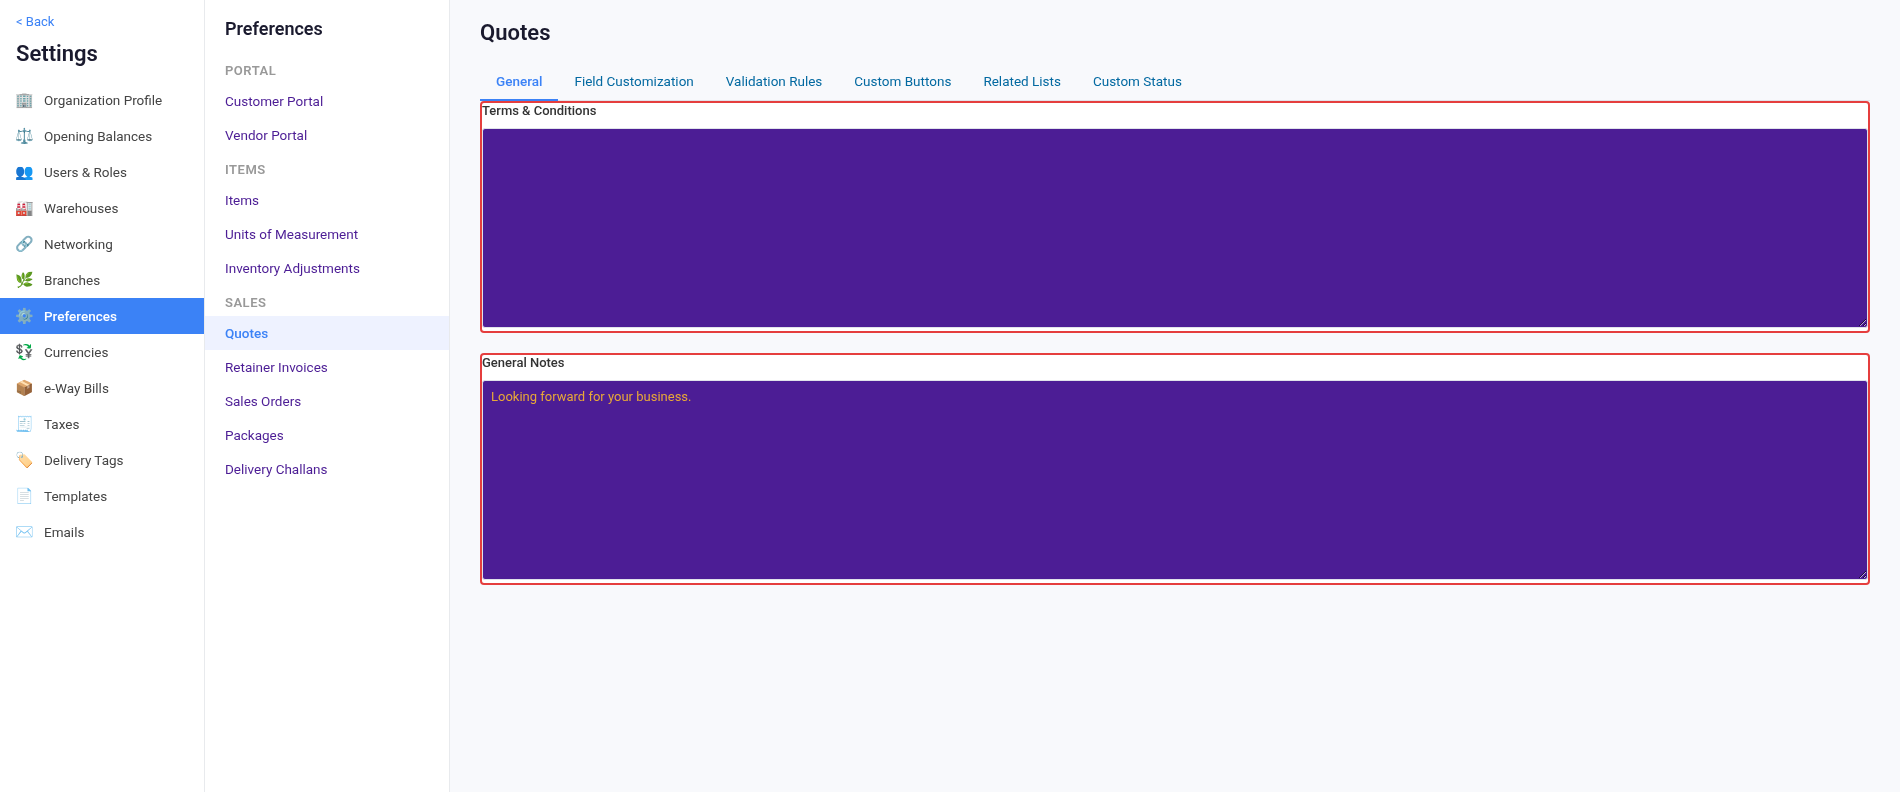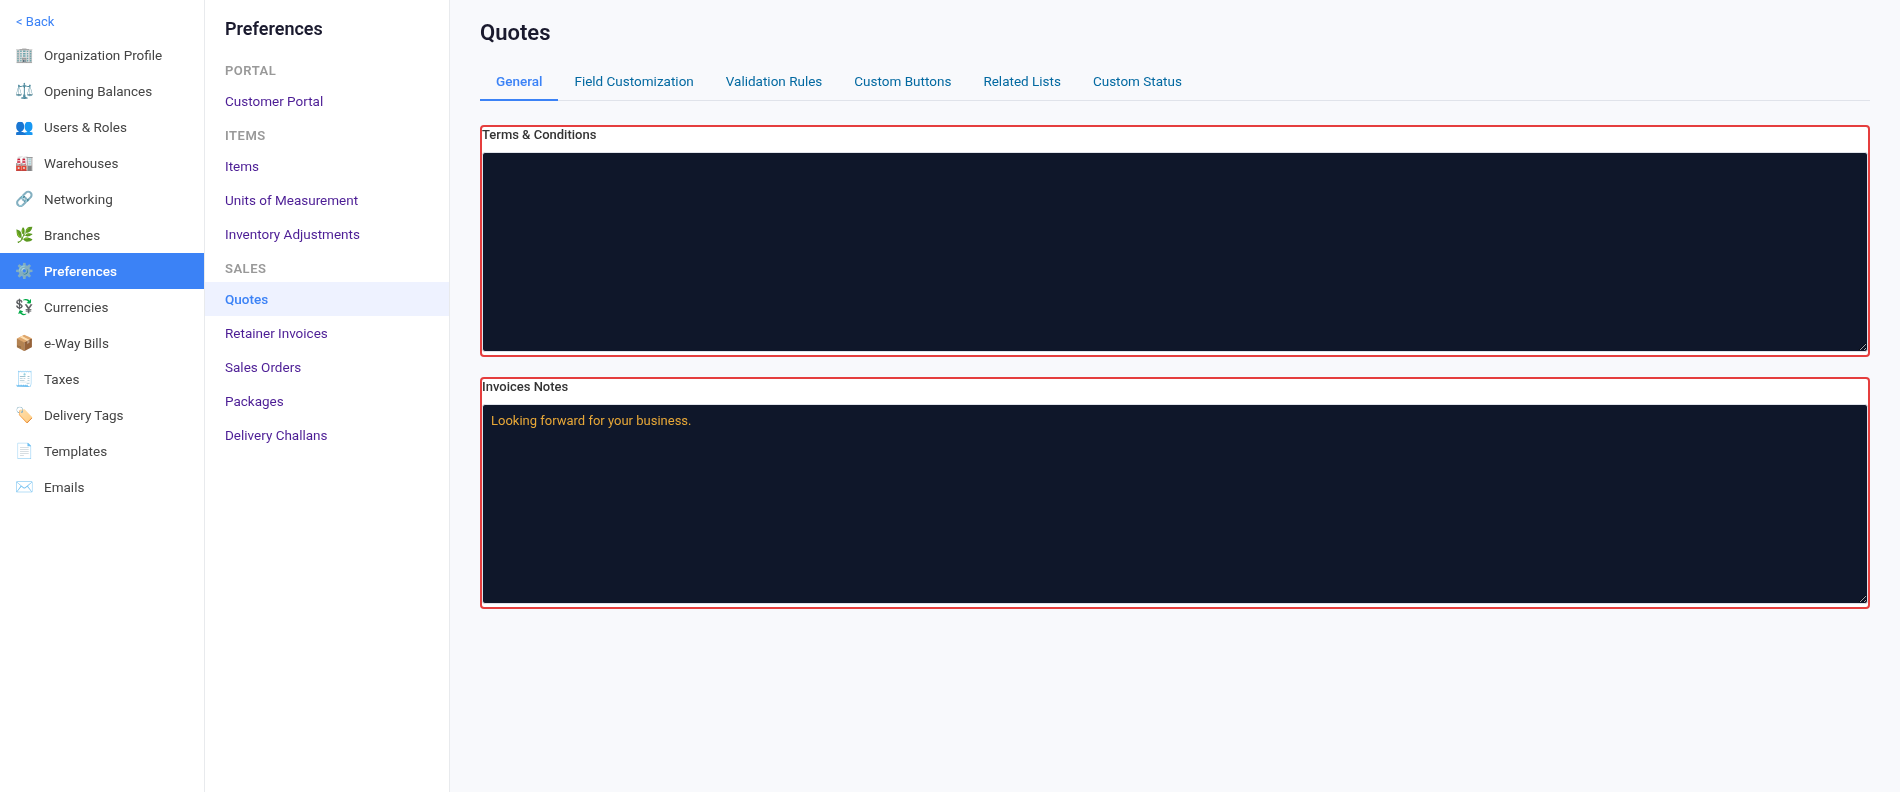--- a/index.html
+++ b/index.html
@@ -167,6 +167,7 @@
 
 <div class="sidebar">
   <div class="sidebar-back">&lt; Back</div>
+  <div class="sidebar-title">Settings</div>
 
   <div id="sidebar-items-container">
       <div class="sidebar-item">

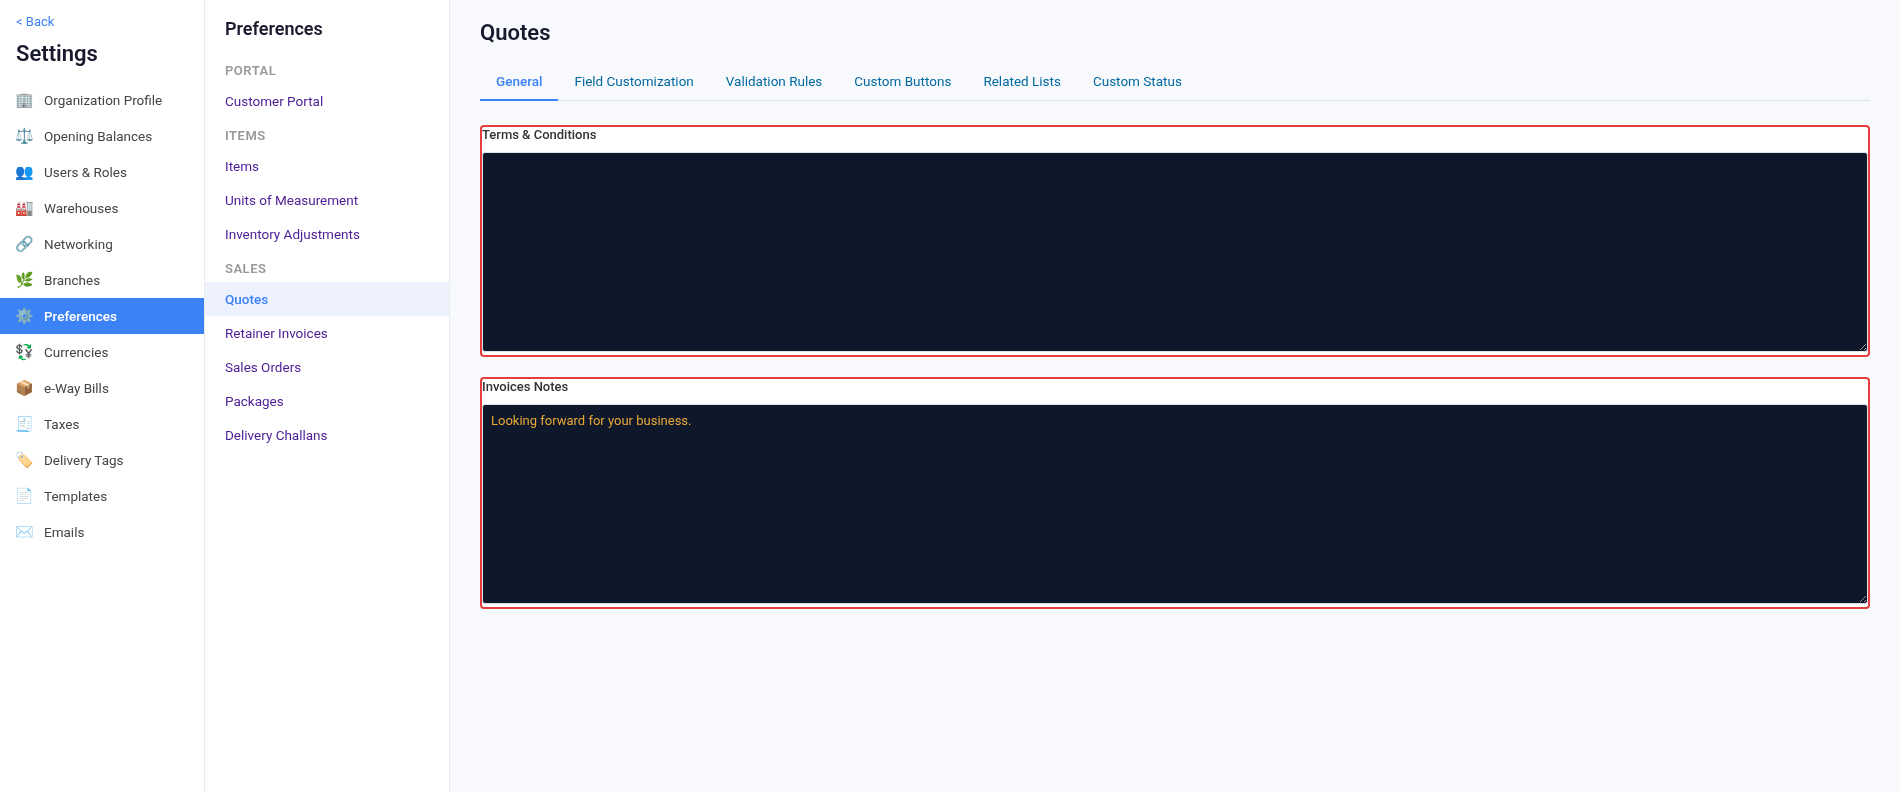--- a/index.html
+++ b/index.html
@@ -116,7 +116,6 @@
       display: flex;
       gap: 0;
       border-bottom: 1px solid #e0e3ea;
-      margin-bottom: 24px;
     }
     .tab {
       padding: 10px 16px;

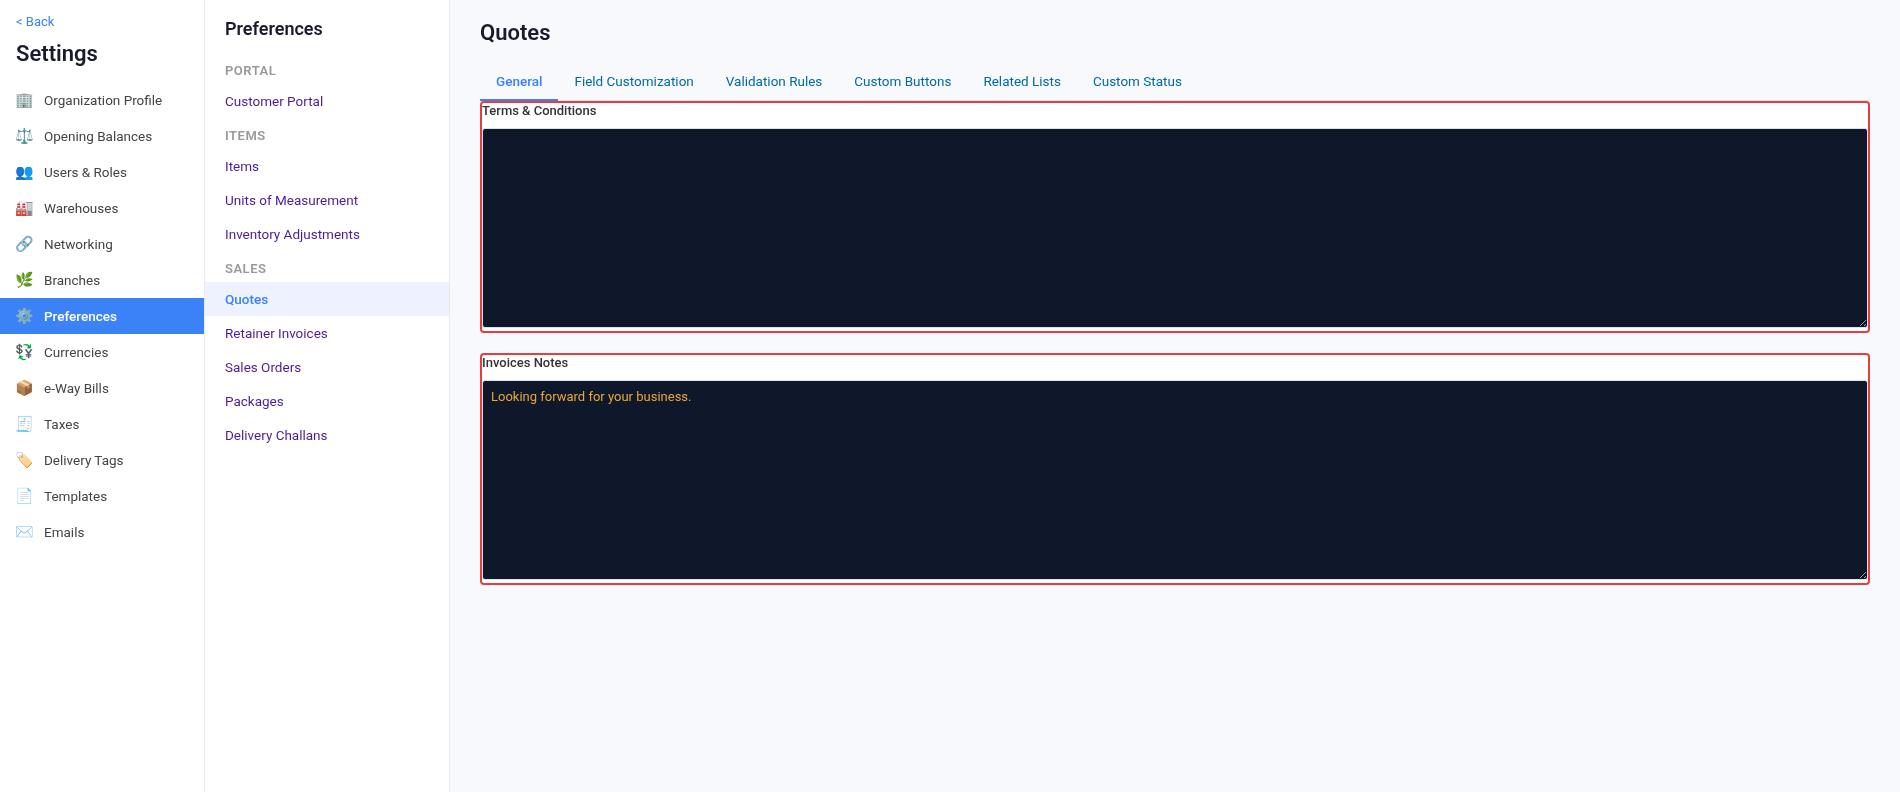--- a/index.html
+++ b/index.html
@@ -229,6 +229,7 @@
   <div id="middle-sections-container">
       <div class="middle-section-label">PORTAL</div>
       <div class="middle-item">Customer Portal</div>
+      <div class="middle-item">Vendor Portal</div>
       <div class="middle-section-label">ITEMS</div>
       <div class="middle-item">Items</div>
       <div class="middle-item">Units of Measurement</div>

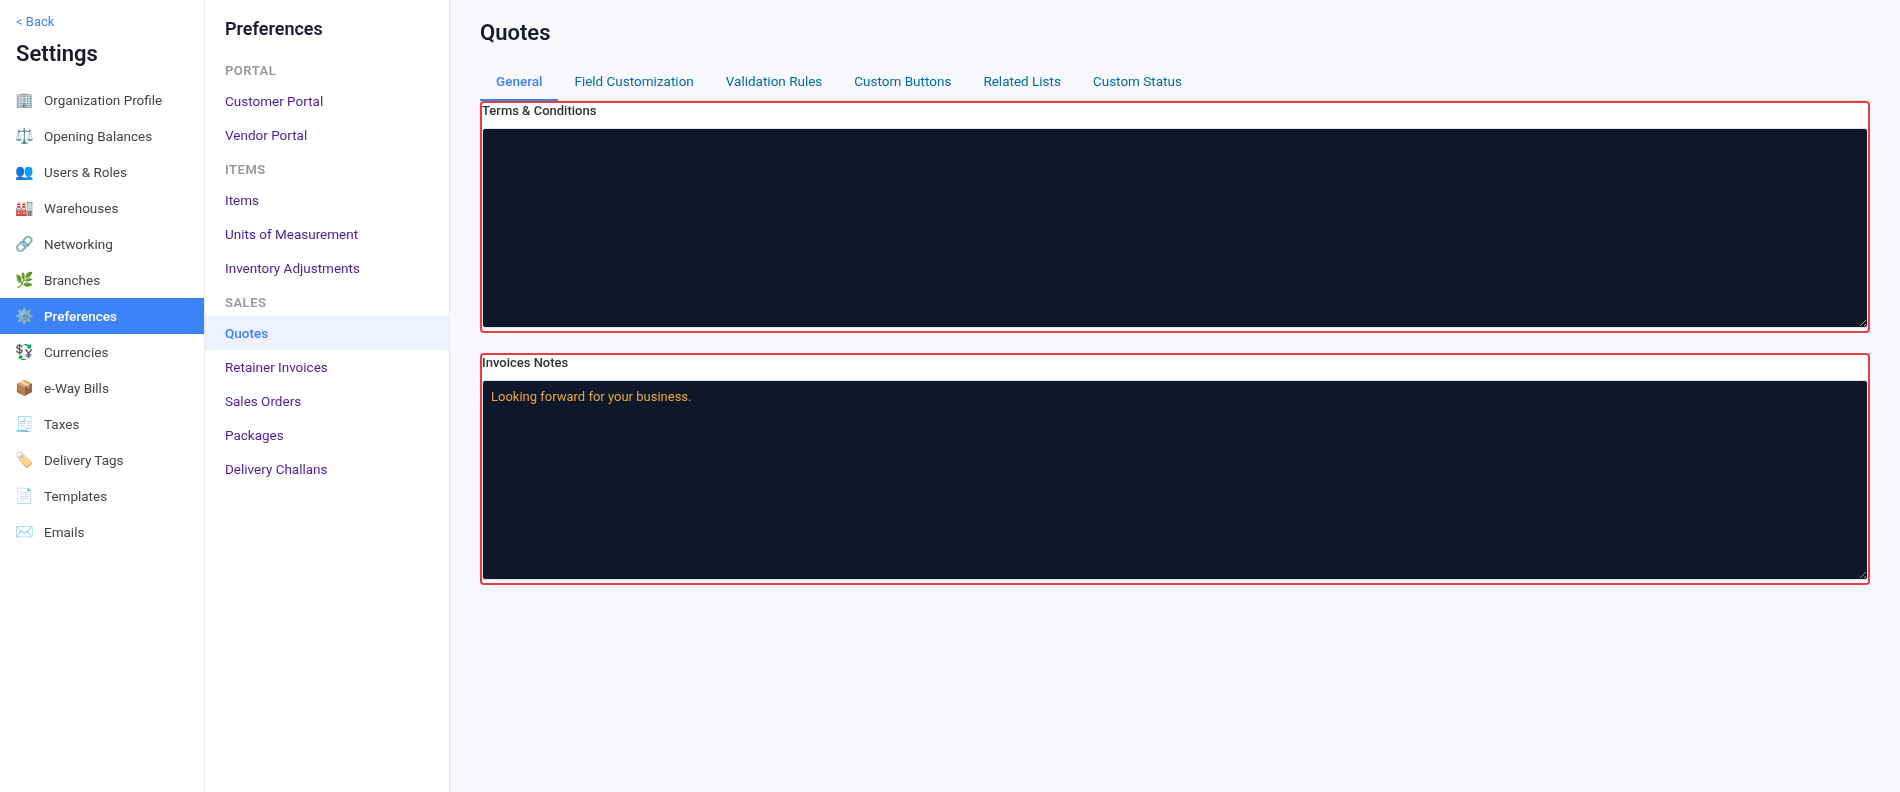--- a/index.html
+++ b/index.html
@@ -263,7 +263,7 @@
   </div>
 
   <div class="card">
-    <div class="card-label">Invoices Notes</div>
+    <div class="card-label">General Notes</div>
     <textarea rows="10" style="min-height: 200px; color: rgb(232, 168, 56);" id="customer-notes-textarea">Looking forward for your business.</textarea>
   </div>
 </div>

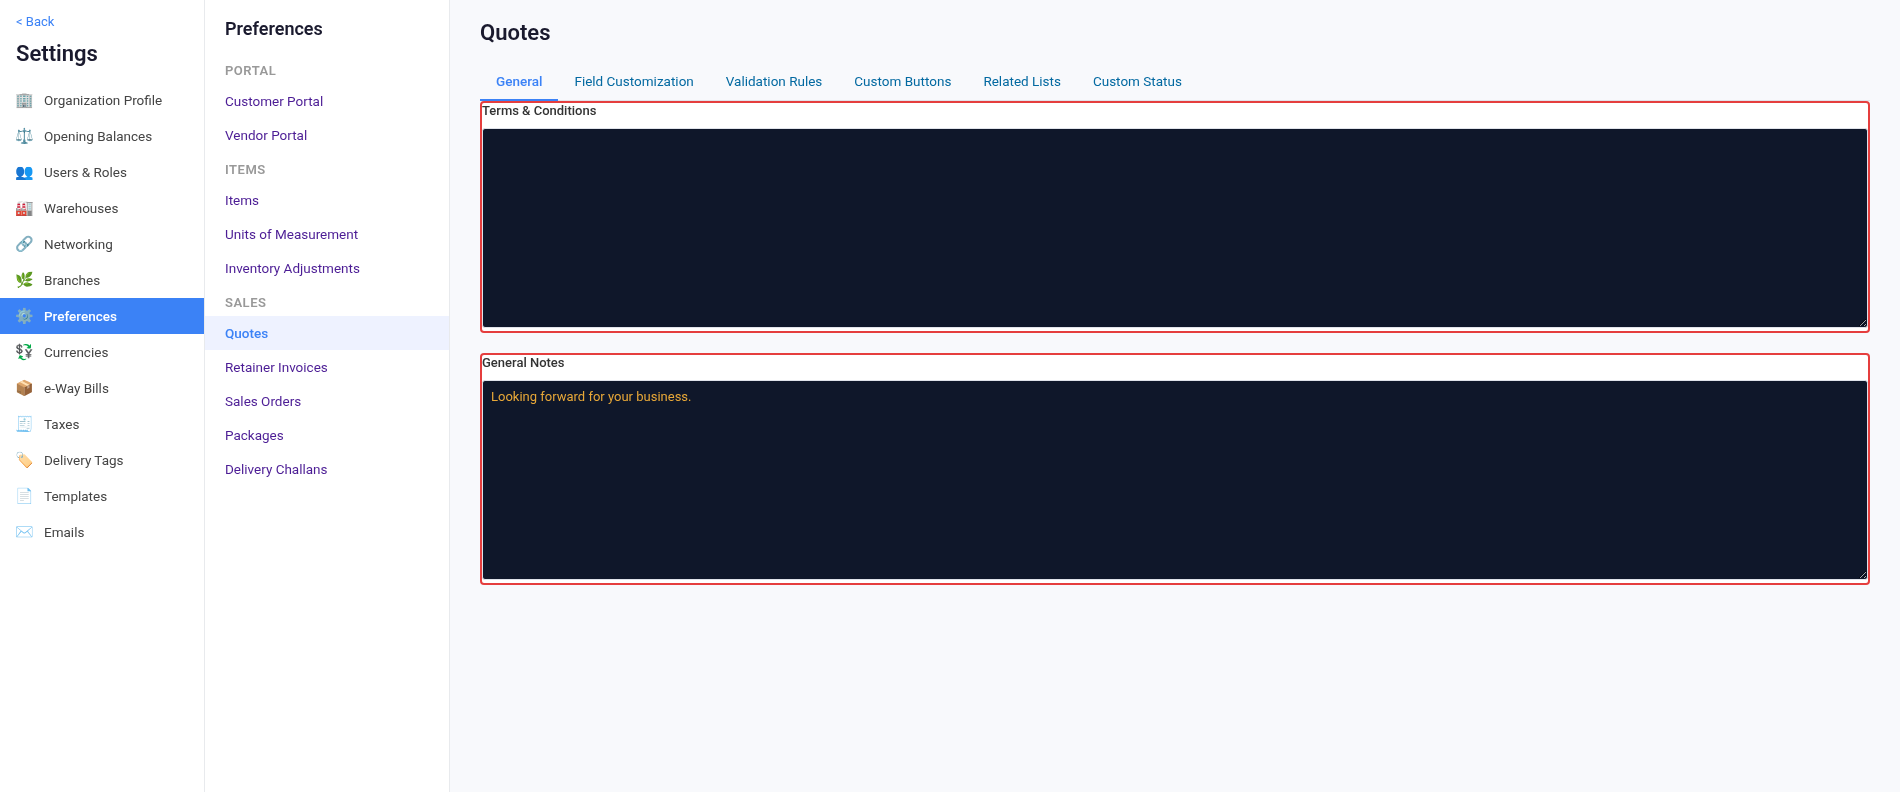--- a/index.html
+++ b/index.html
@@ -154,7 +154,7 @@
       font-family: inherit;
       color: #444;
       outline: none;
-      background: #0f172a;
+      background: #4c1d95;
     }
 
     

